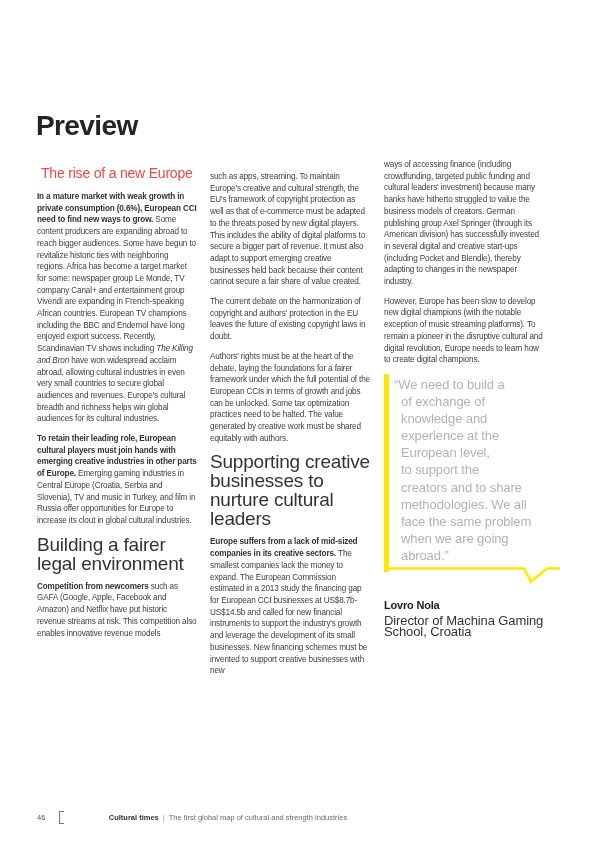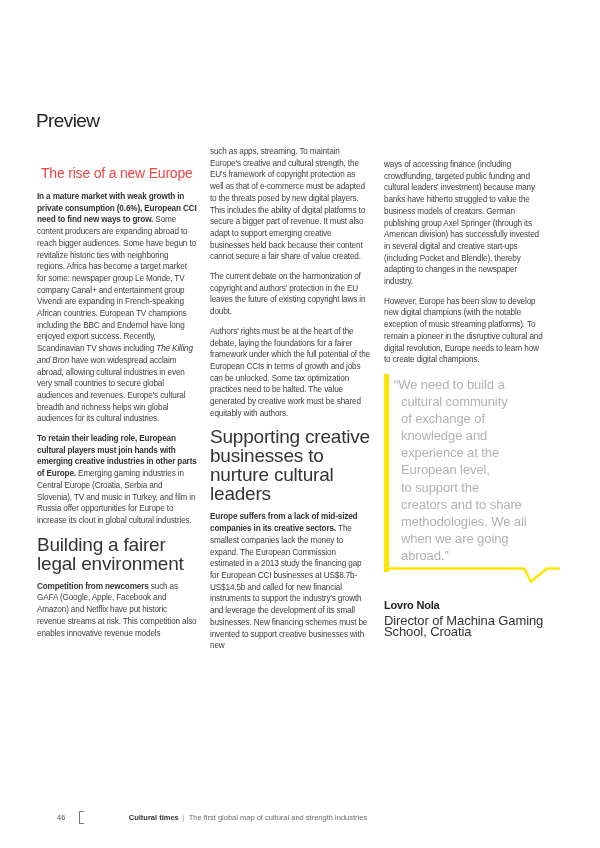--- a/index.html
+++ b/index.html
@@ -10,7 +10,7 @@
   }
   .page-title{
     position:absolute; left:36px; top:110px; margin:0;
-    font-size:19px; font-weight:normal; letter-spacing:-0.6px; color:#242424;
+    font-size:28px; font-weight:bold; letter-spacing:-0.6px; color:#242424;
   }
   .col{position:absolute; width:160px; font-size:8.2px; line-height:11.7px;
        letter-spacing:-0.15px; color:#3e3e3e;}

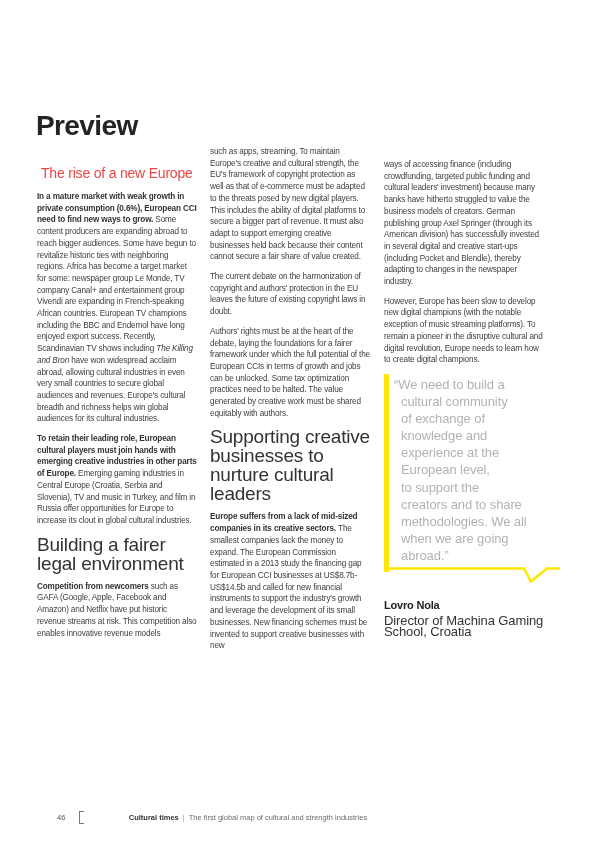--- a/index.html
+++ b/index.html
@@ -15,7 +15,7 @@
   .col{position:absolute; width:160px; font-size:8.2px; line-height:11.7px;
        letter-spacing:-0.15px; color:#3e3e3e;}
   .col-1{left:37px; top:165px;}
-  .col-2{left:210px; top:146px;}
+  .col-2{left:210px; top:171px;}
   .col-3{left:384px; top:159px; width:163px;}
   .h-small{font-size:14px; font-weight:400; line-height:17px; letter-spacing:-0.2px;
            color:#ef4444; margin:0 0 9px 4px;}

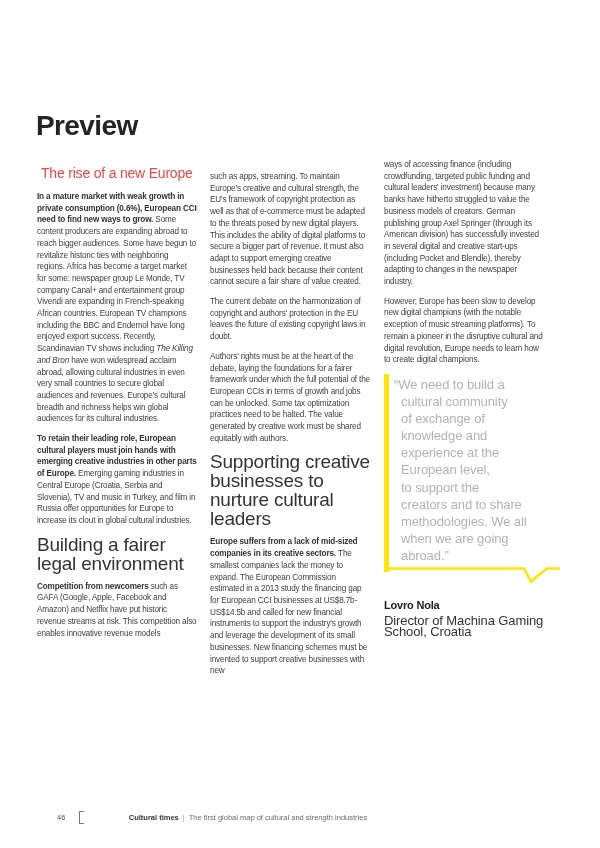--- a/index.html
+++ b/index.html
@@ -73,7 +73,6 @@
       <span class="quote-bar"></span>
       <div>
           <div class="qline">“We need to build a</div>
-          <div class="qline">cultural community</div>
           <div class="qline">of exchange of</div>
           <div class="qline">knowledge and</div>
           <div class="qline">experience at the</div>

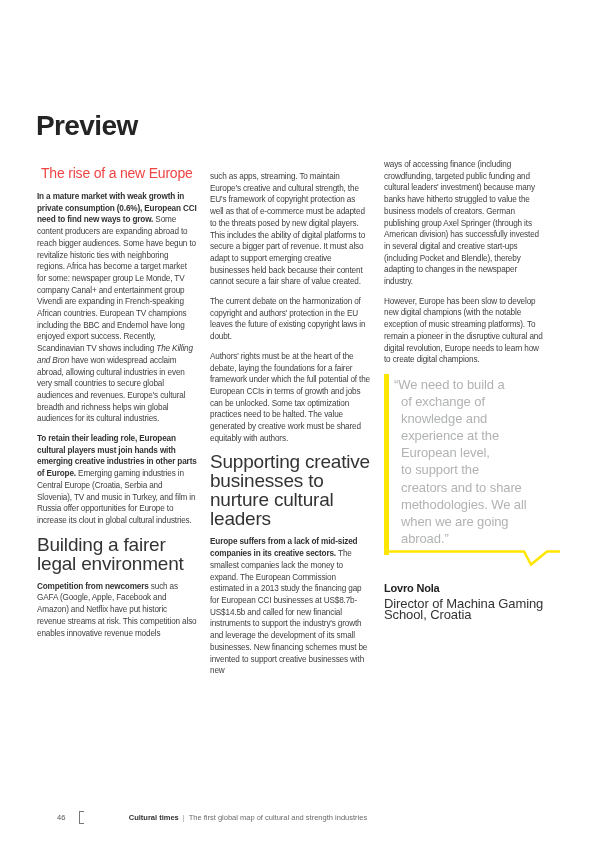--- a/index.html
+++ b/index.html
@@ -80,6 +80,7 @@
           <div class="qline">to support the</div>
           <div class="qline">creators and to share</div>
           <div class="qline">methodologies. We all</div>
+          <div class="qline">face the same problem</div>
           <div class="qline">when we are going</div>
           <div class="qline">abroad.”</div>
         </div>

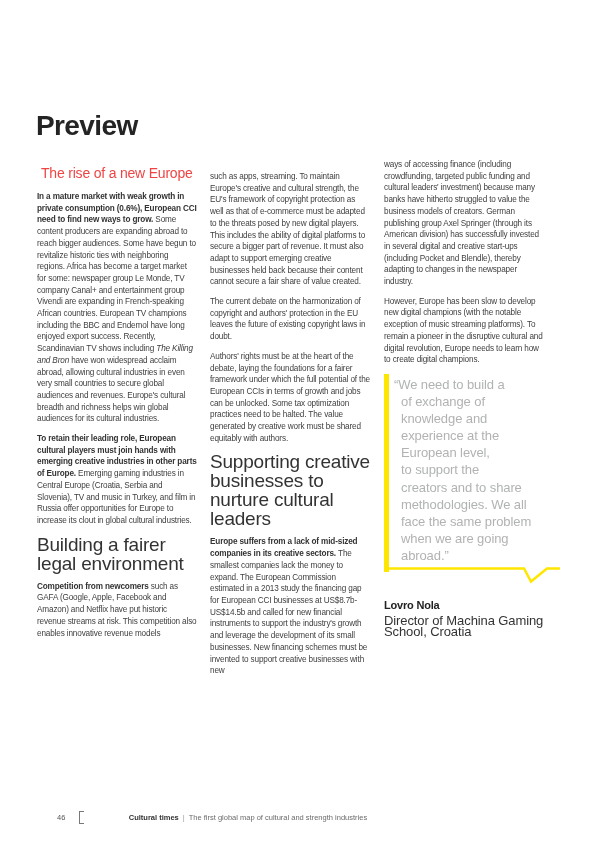--- a/index.html
+++ b/index.html
@@ -36,7 +36,7 @@
   
   .footer{position:absolute; left:37px; top:811px; font-size:7.5px; color:#6b6b6b;
           display:flex; align-items:center; white-space:nowrap;}
-  .footer .pageno{color:#555; letter-spacing:0.2px;margin-left:20px;}
+  .footer .pageno{color:#555; letter-spacing:0.2px;}
   .footer .bracket{display:inline-block; width:4px; height:11px; margin:0 5px 0 13px;
           border-left:1px solid #777; border-top:1px solid #777; border-bottom:1px solid #777;}
   .footer .brand{font-weight:bold; color:#333;margin-left:40px;}

